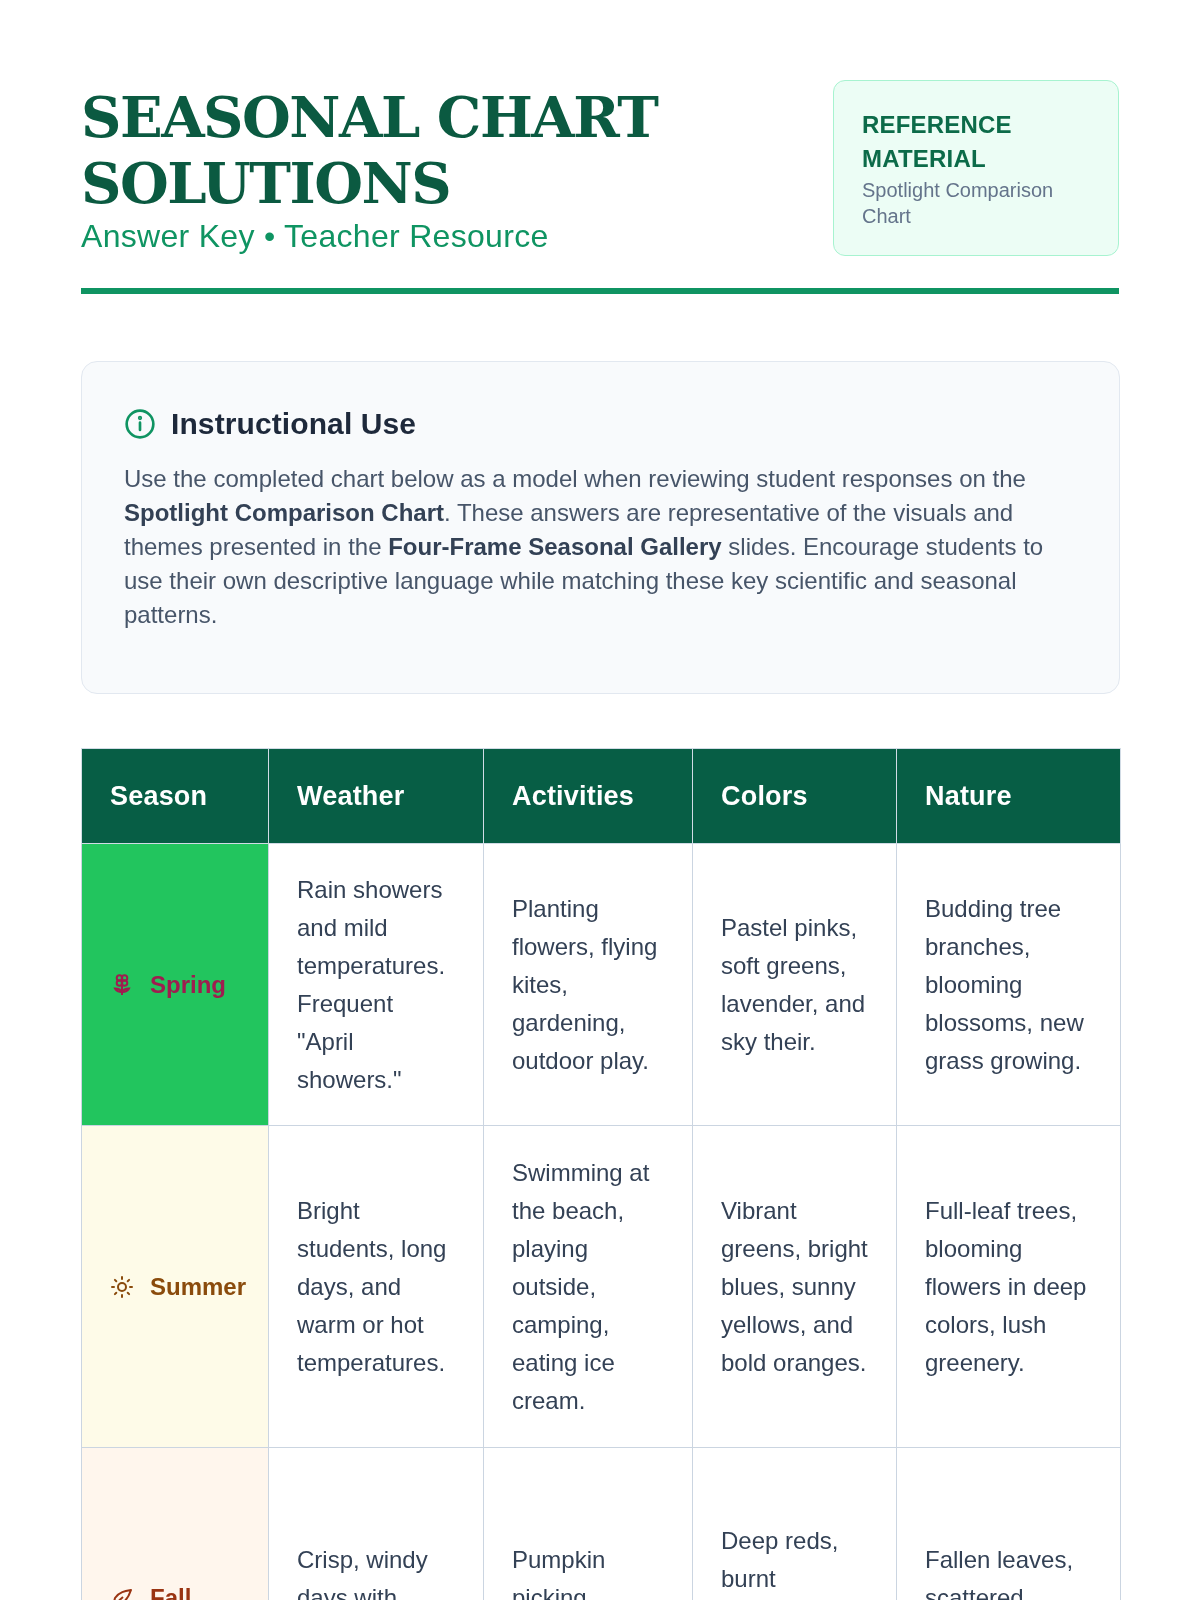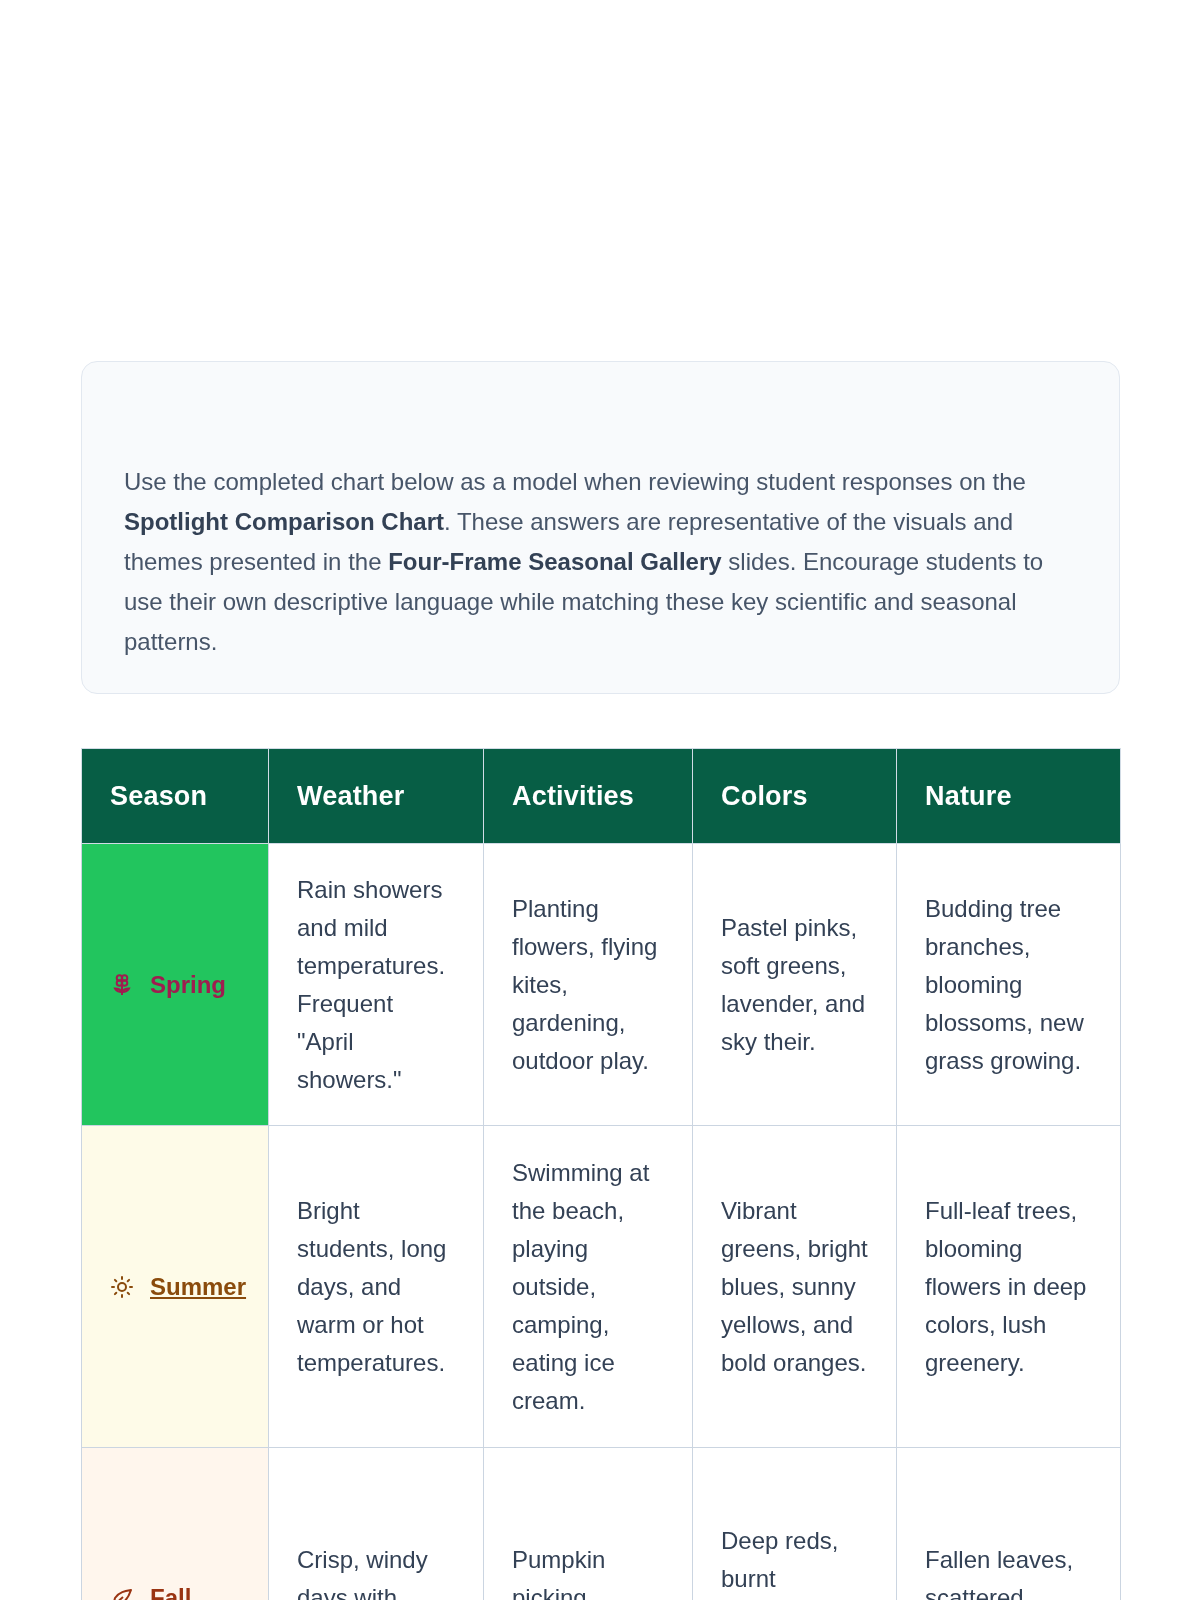--- a/index.html
+++ b/index.html
@@ -71,6 +71,15 @@
 
 <div class="page">
 
+  <div class="header">
+    <h1 class="title">SEASONAL CHART SOLUTIONS</h1>
+    <div class="subtitle">Answer Key • Teacher Resource</div>
+    <div class="ref-card">
+      <div class="ref-title">REFERENCE MATERIAL</div>
+      <div class="ref-sub">Spotlight Comparison Chart</div>
+    </div>
+    <div class="header-rule"></div>
+  </div>
 
   <div class="info-card">
     <p class="info-body">

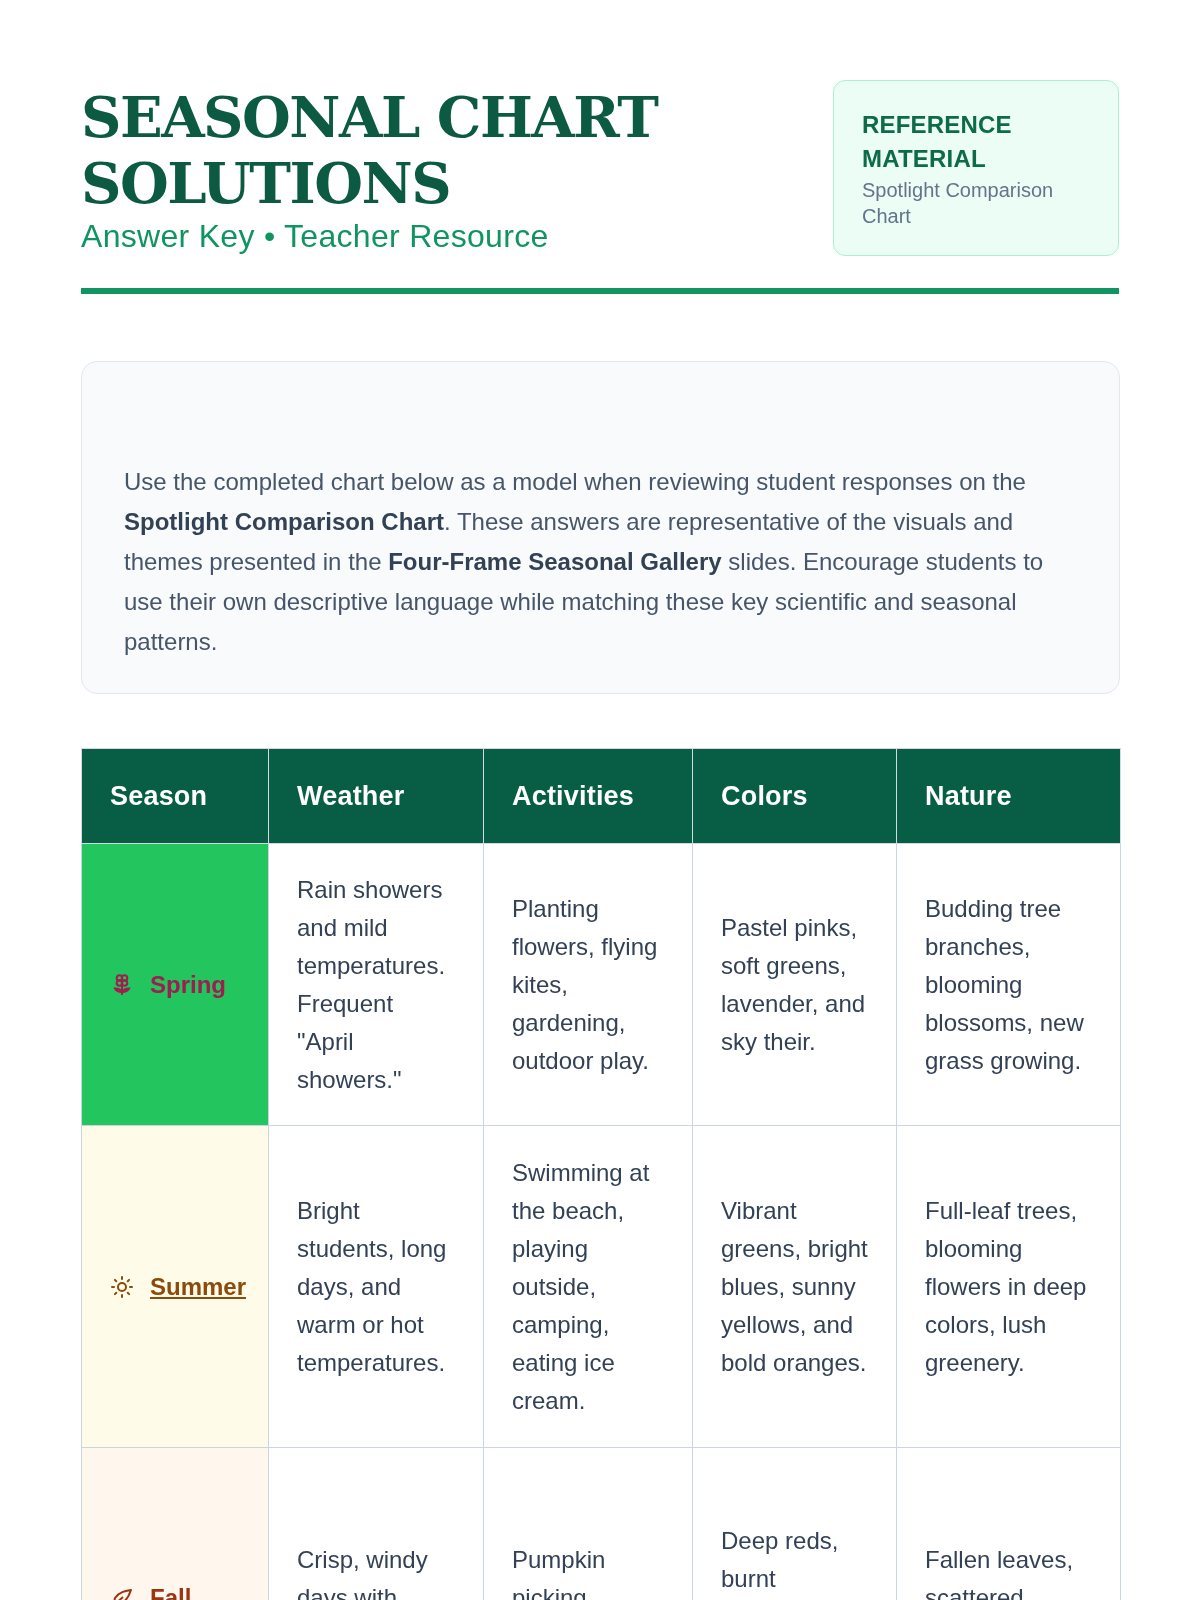--- a/index.html
+++ b/index.html
@@ -82,6 +82,14 @@
   </div>
 
   <div class="info-card">
+    <div class="info-head">
+      <svg class="info-icon" viewBox="0 0 24 24" fill="none" stroke="#0f9462" stroke-width="2" stroke-linecap="round">
+        <circle cx="12" cy="12" r="10"></circle>
+        <line x1="12" y1="11" x2="12" y2="16.5"></line>
+        <circle cx="12" cy="7.5" r="0.6" fill="#0f9462"></circle>
+      </svg>
+      <span class="info-title">Instructional Use</span>
+    </div>
     <p class="info-body">
       <span>Use the completed chart below as a model when reviewing student responses on the </span><b>Spotlight Comparison Chart</b><span>. These answers are representative of the visuals and themes presented in the </span><b>Four-Frame Seasonal Gallery</b><span> slides. Encourage students to use their own descriptive language while matching these key scientific and seasonal patterns.</span>
     </p>

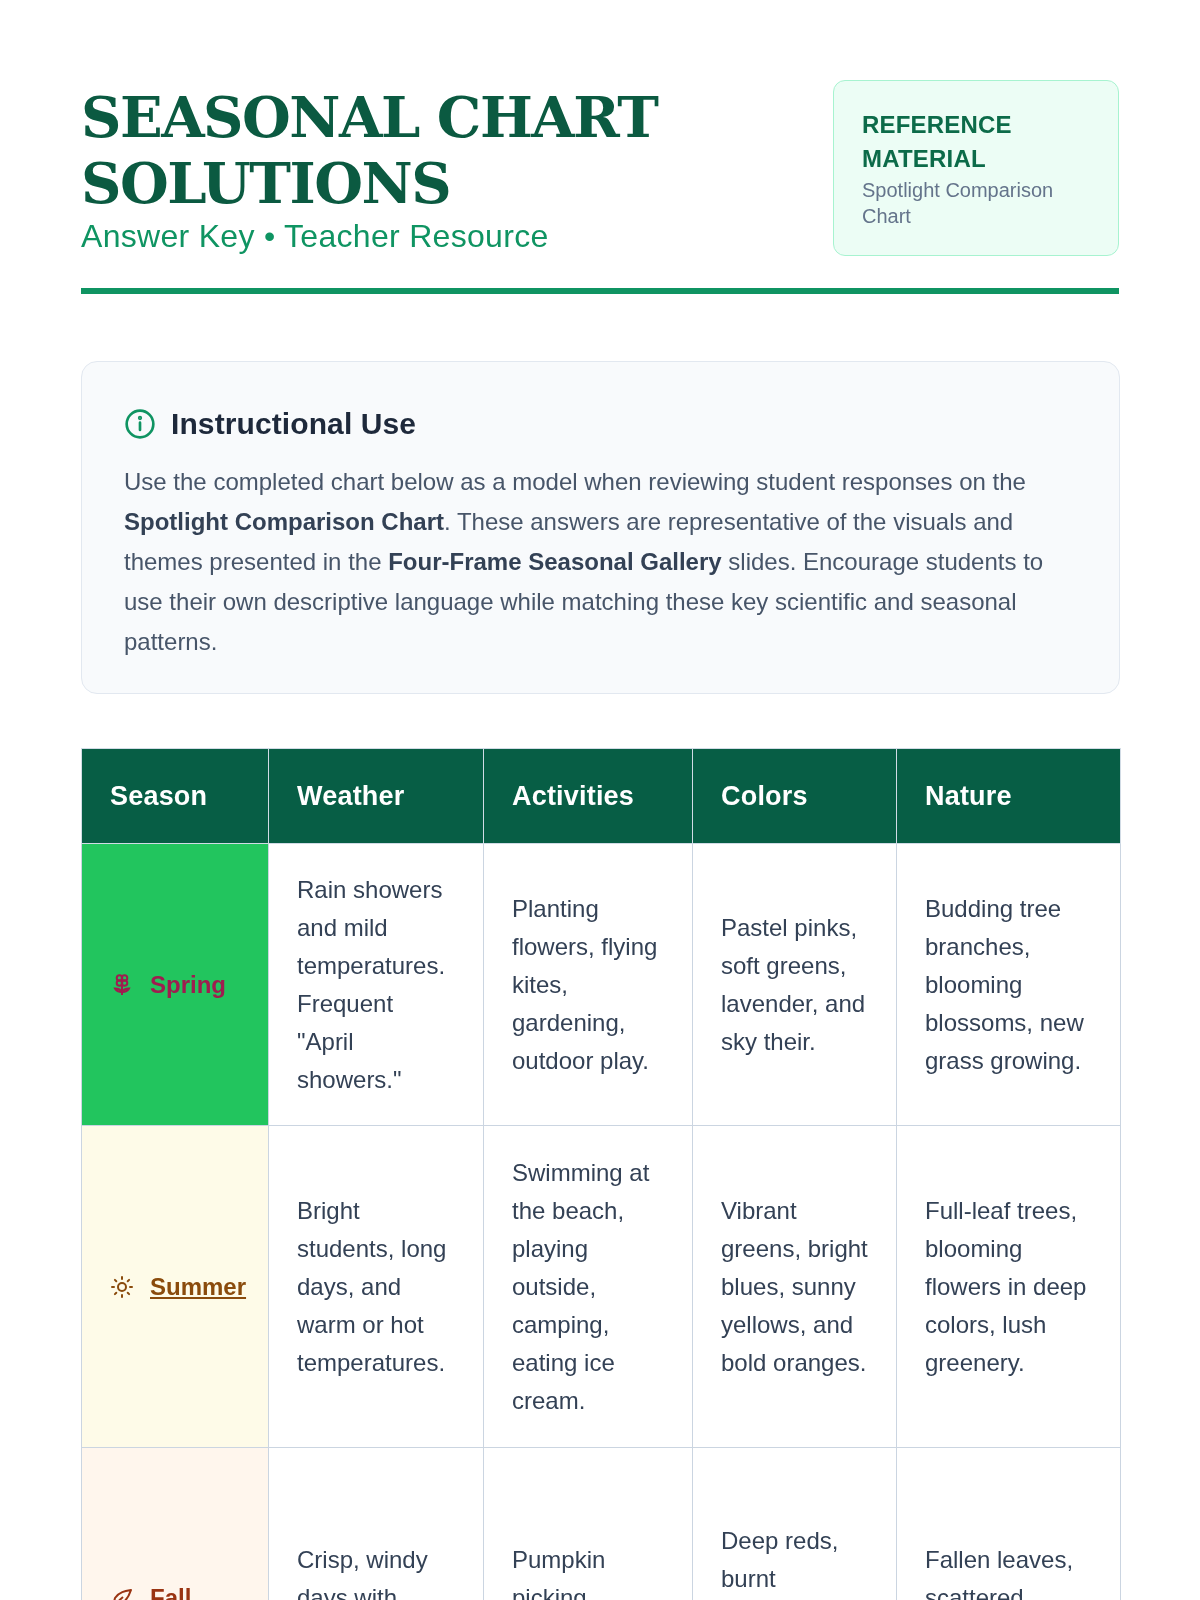--- a/index.html
+++ b/index.html
@@ -40,7 +40,7 @@
     .info-title { font-weight: bold; font-size: 30px; color: #1e293b; letter-spacing: 0.1px; }
     .info-body {
       position: absolute; left: 42px; right: 42px; top: 100px;
-      font-size: 24px; line-height: 40px; color: #475569;
+      font-size: 24px; line-height: 34px; color: #475569;
     }
     .info-body b { color: #334155; font-weight: bold; }
 

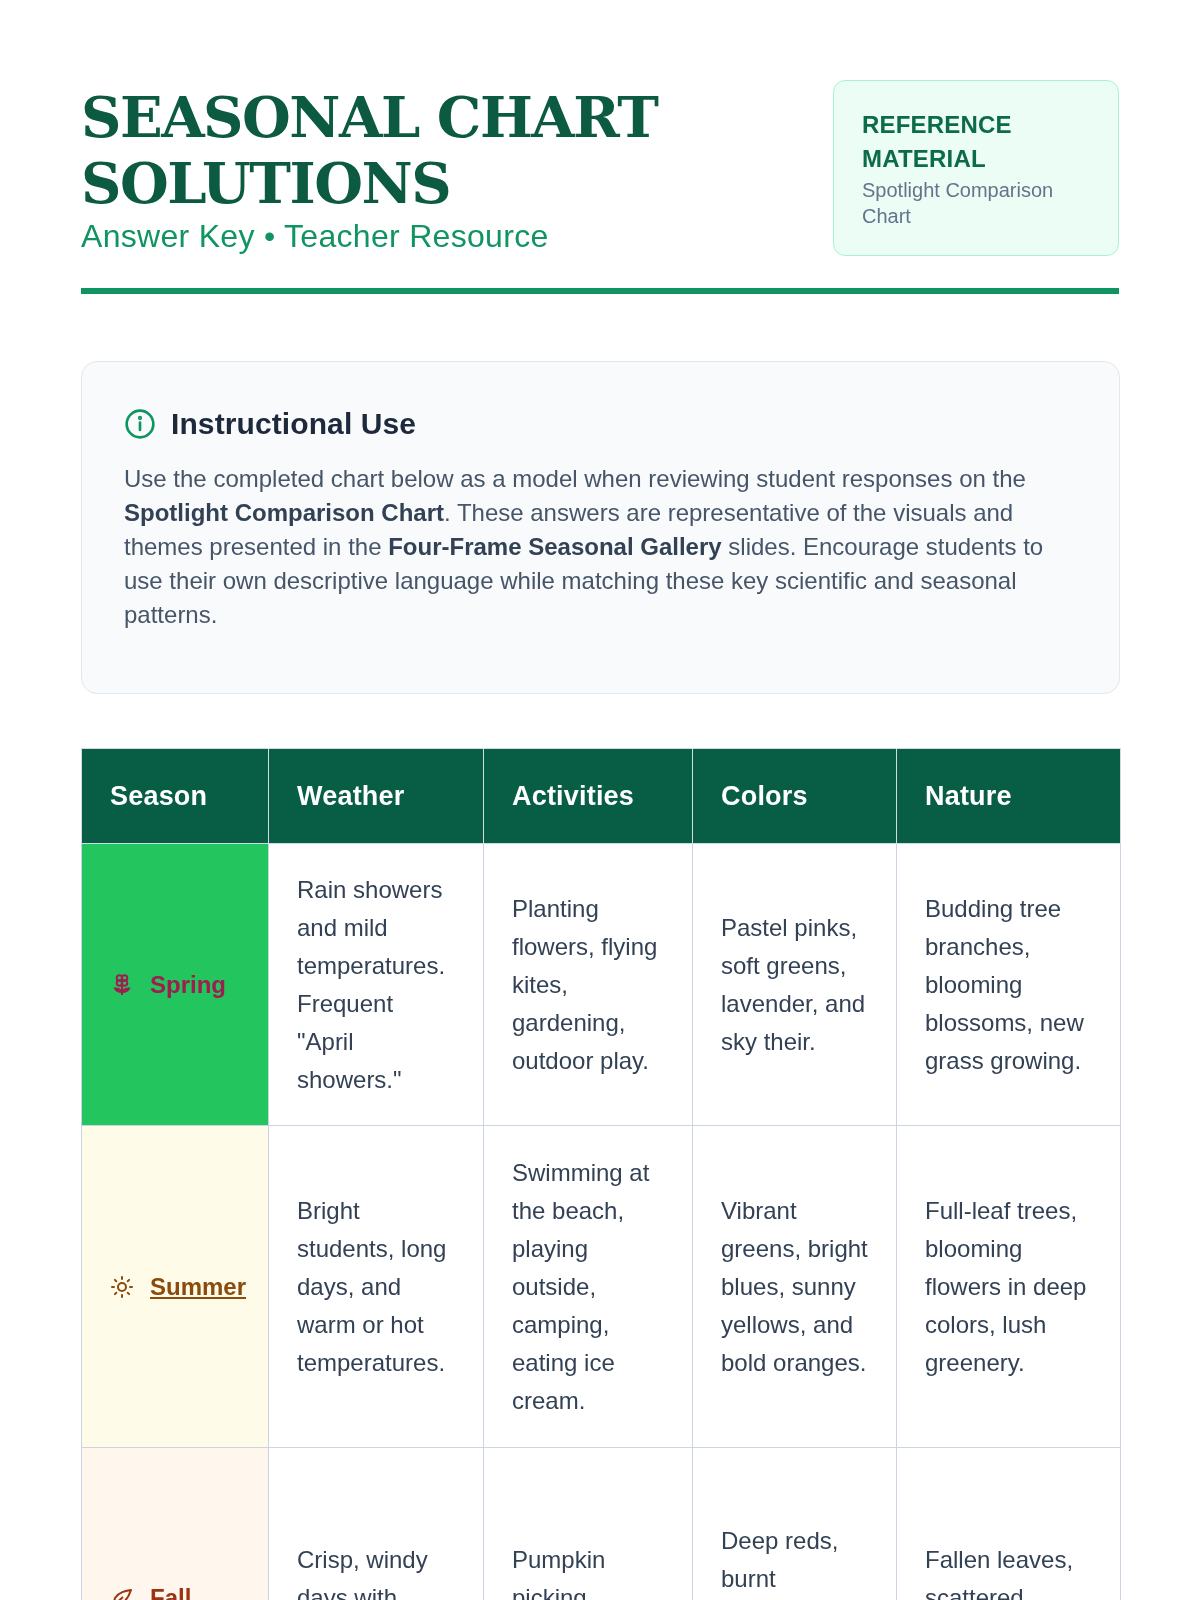--- a/index.html
+++ b/index.html
@@ -134,7 +134,7 @@
         <td>Budding tree branches, blooming blossoms, new grass growing.</td>
       </tr>
       <tr class="row-summer">
-        <td class="season-cell" style="background:#fefbe8;color:#8a4b0c;text-decoration:underline;">
+        <td class="season-cell" style="background:#fefbe8;color:#8a4b0c;">
           <div class="season-inner">
             <svg class="season-icon" viewBox="0 0 24 24" fill="none" stroke="#8a4b0c" stroke-width="2" stroke-linecap="round">
               <circle cx="12" cy="12" r="4"></circle>

